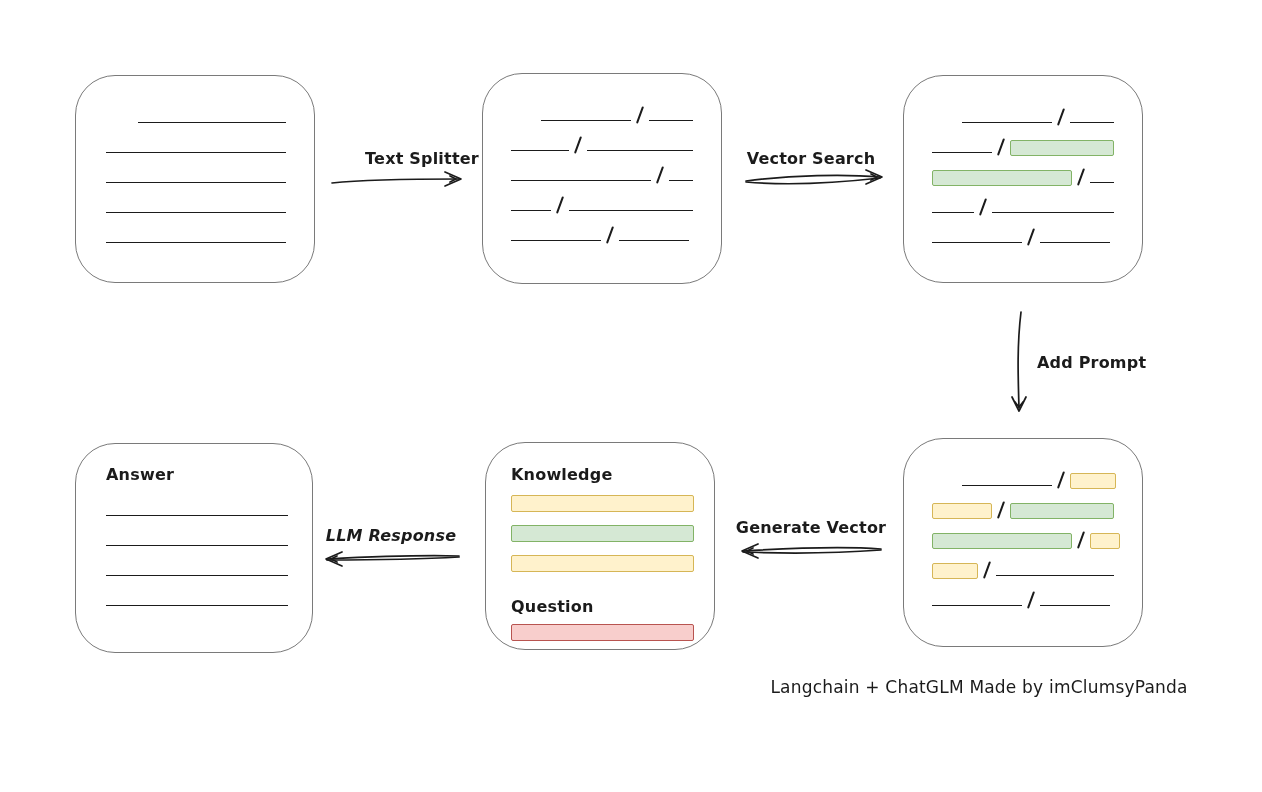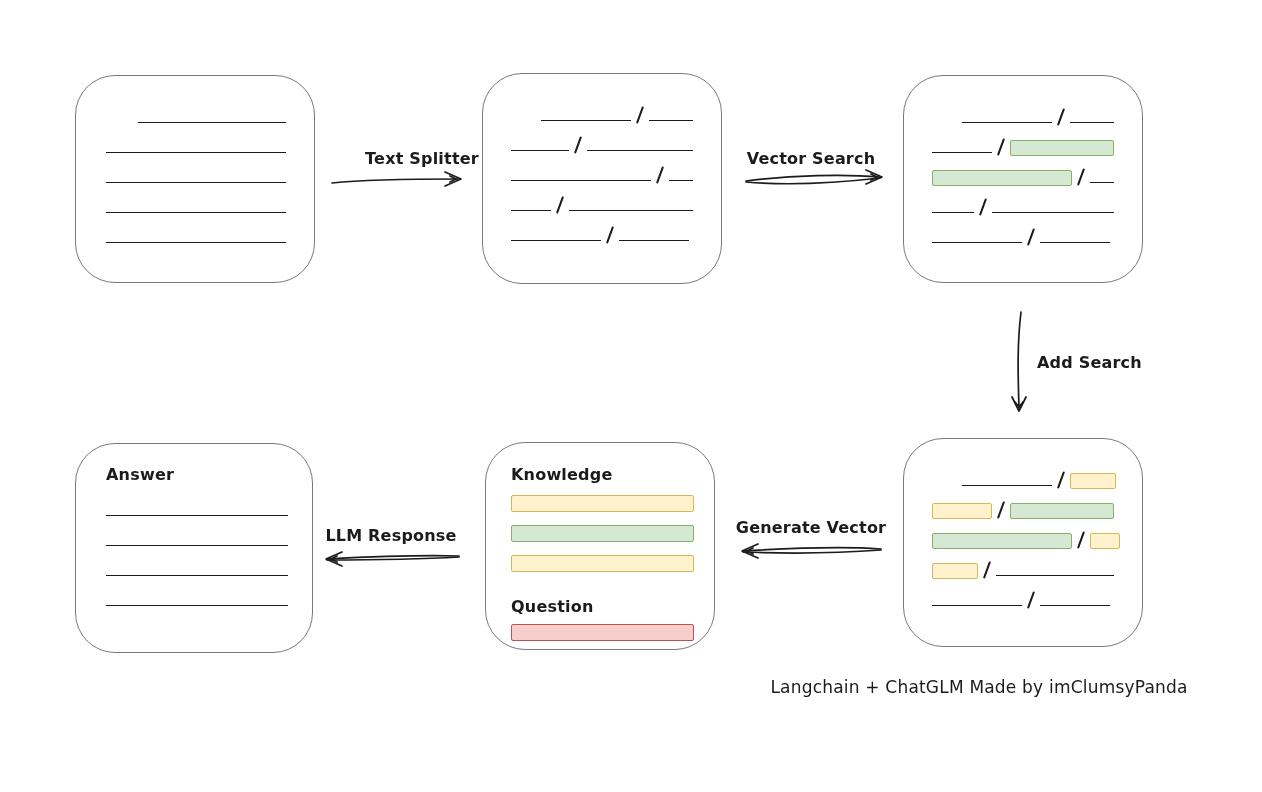--- a/index.html
+++ b/index.html
@@ -266,7 +266,7 @@
 
   <div class="arrow-label centered" id="lbl-text-splitter">Text Splitter</div>
   <div class="arrow-label centered" id="lbl-vector-search">Vector Search</div>
-  <div class="arrow-label" id="lbl-add-context">Add Search</div>
+  <div class="arrow-label" id="lbl-add-context">Add Prompt</div>
   <div class="arrow-label centered" id="lbl-generate-prompt">Generate Vector</div>
   <div class="arrow-label centered" id="lbl-llm-response">LLM Response</div>
 

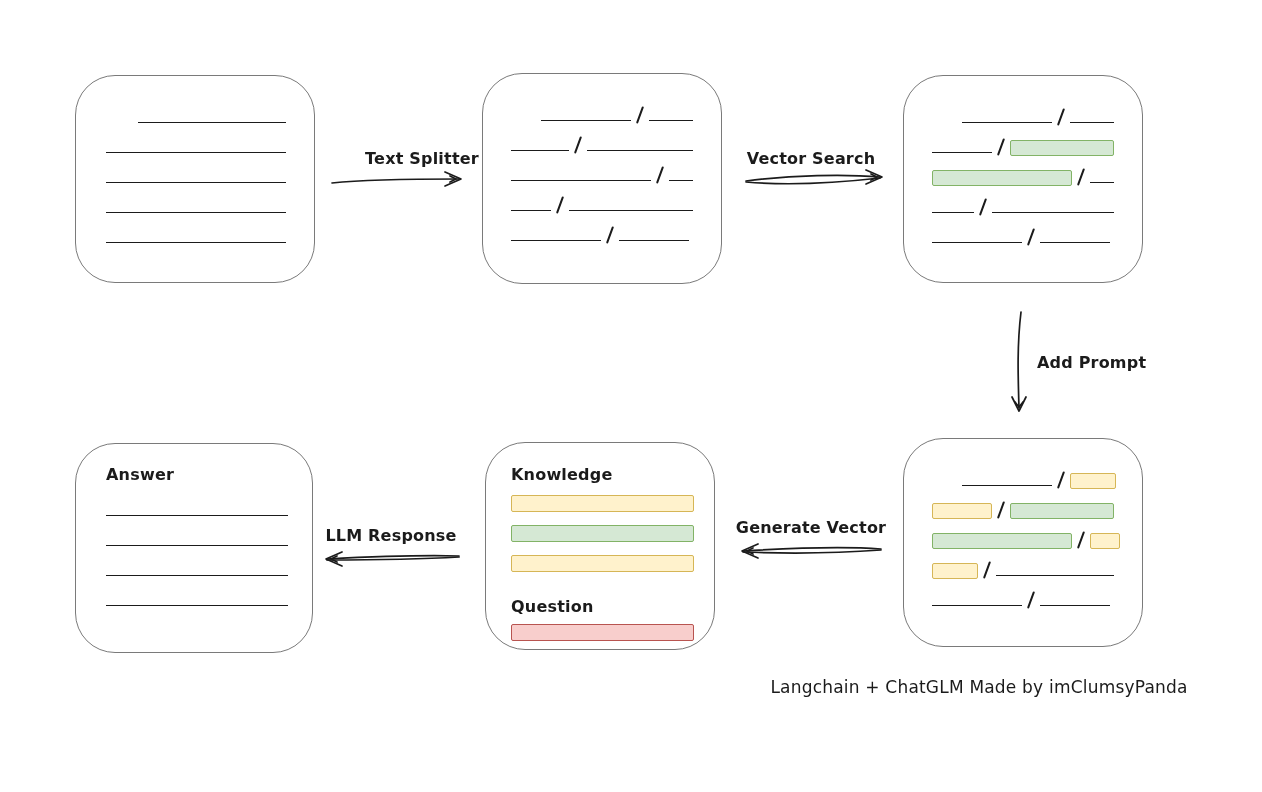--- a/index.html
+++ b/index.html
@@ -62,7 +62,7 @@
   #lbl-vector-search{left:811px;top:149px;text-align:right;}
   #lbl-add-context{left:1037px;top:353px;transform:none;}
   #lbl-generate-prompt{left:811px;top:518px;}
-  #lbl-llm-response{left:391px;top:526px;}
+  #lbl-llm-response{left:391px;top:526px;font-style:italic;}
 
   #caption{
     position:absolute;left:979px;top:677px;

